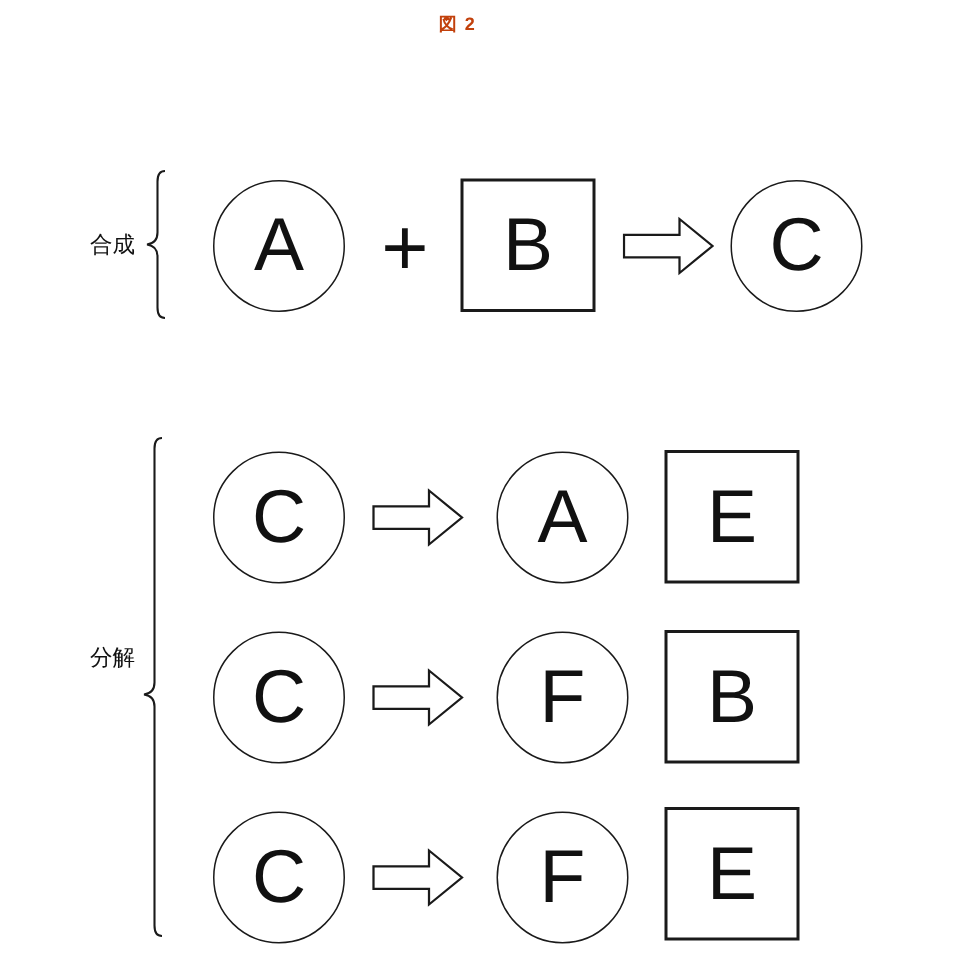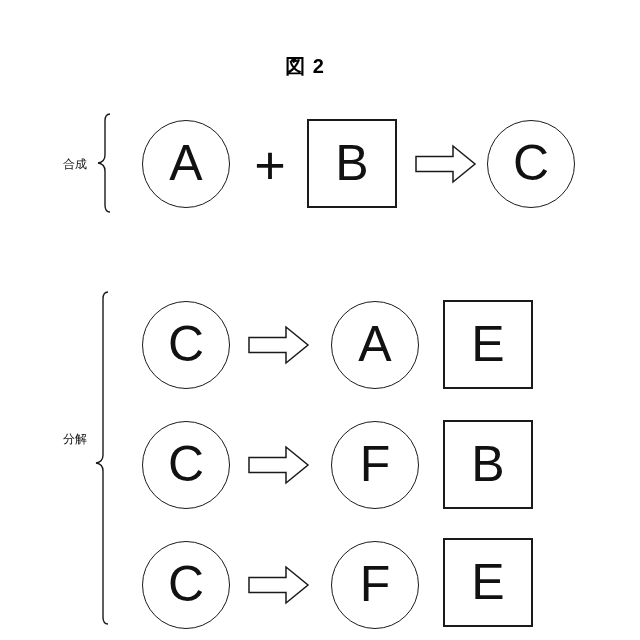--- a/index.html
+++ b/index.html
@@ -16,9 +16,8 @@
   .figure-title {
     left: 241px; top: 8px; width: 128px; height: 22px;
     text-align: center;
-    font-size: 20px; font-weight: bold; letter-spacing: 1px;
-    color: #000000;
-    margin-top: 45px;
+    font-size: 12px; font-weight: bold; letter-spacing: 1px;
+    color: #c2410c;
   }
   .group-label {
     width: 34px; height: 18px;

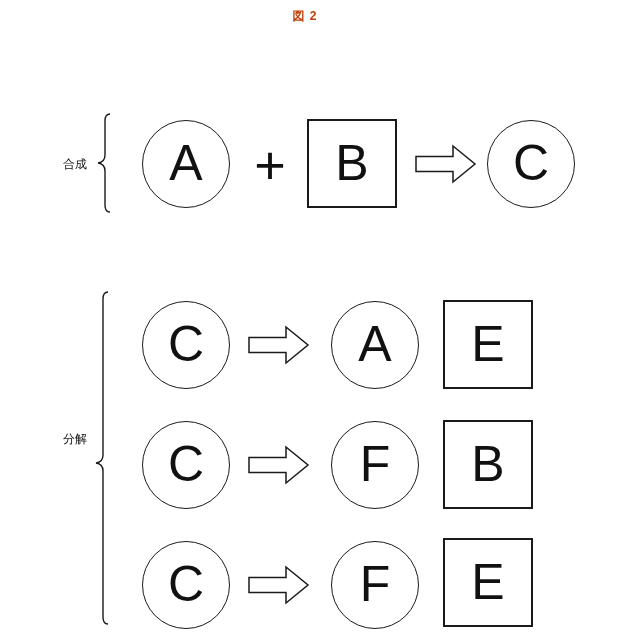--- a/index.html
+++ b/index.html
@@ -21,7 +21,7 @@
   }
   .group-label {
     width: 34px; height: 18px;
-    font-size: 12px; line-height: 18px;
+    font-size: 15px; line-height: 18px;
     text-align: center; color: #111111;
     white-space: nowrap;
   }

